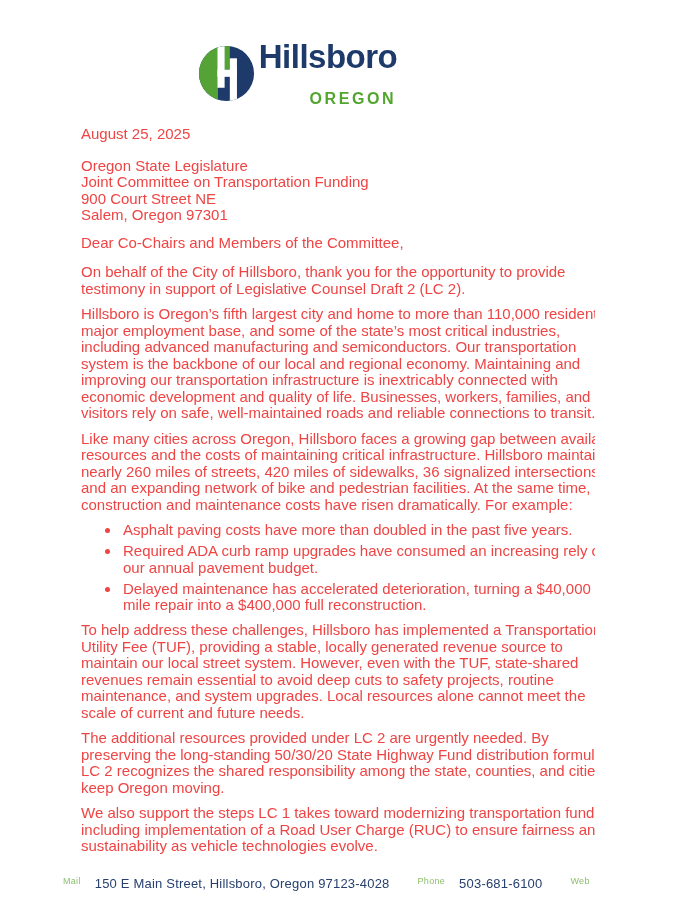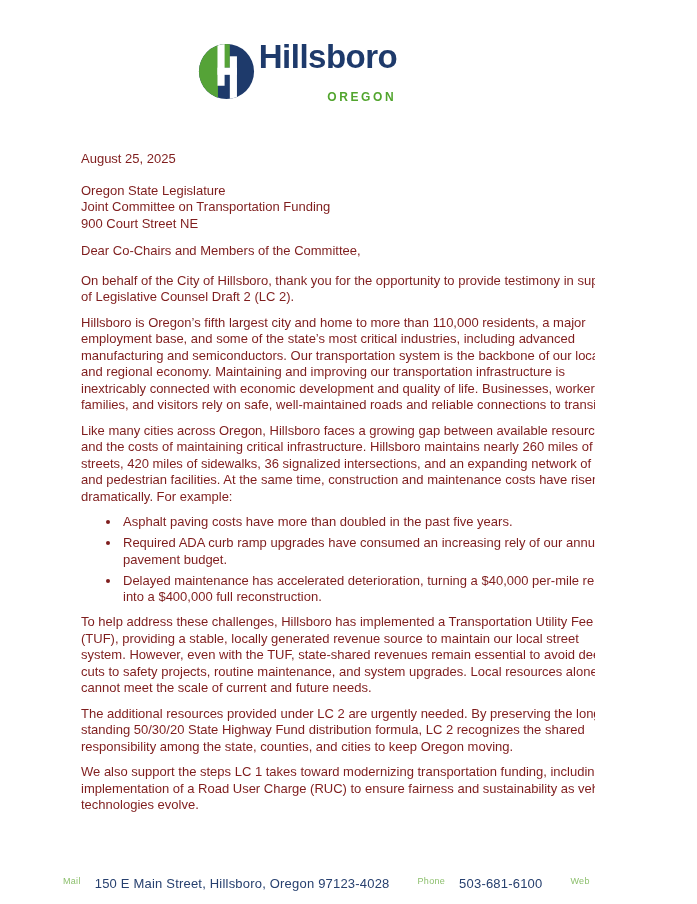--- a/index.html
+++ b/index.html
@@ -33,7 +33,7 @@
     color: #1e3a6b;
   }
   .wordmark-tagline {
-    font-size: 12px;
+    font-size: 16px;
     font-weight: bold;
     letter-spacing: 2.6px;
     color: #52a52e;

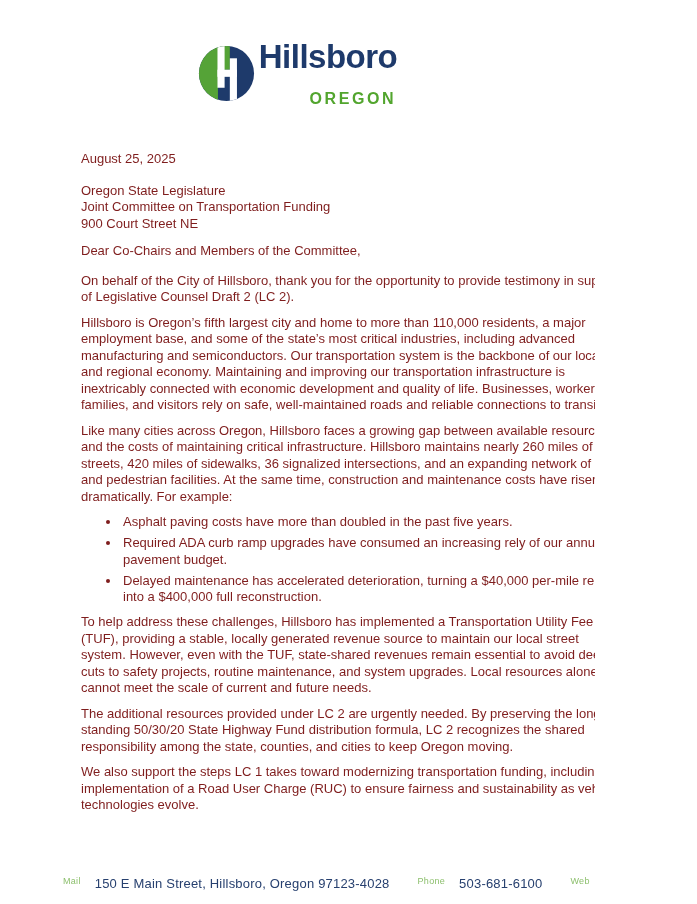--- a/index.html
+++ b/index.html
@@ -49,10 +49,9 @@
     left: 81px;
     top: 126px;
     width: 541px;
-    font-size: 13px;
+    font-size: 15px;
     line-height: 16.5px;
-    color: #7f1d1d;
-    margin-top: 25px;
+    color: #ef4444;
   }
   .letter p { margin: 0 0 9px 0; }
   .date { margin: 0 0 15px 0 !important; }

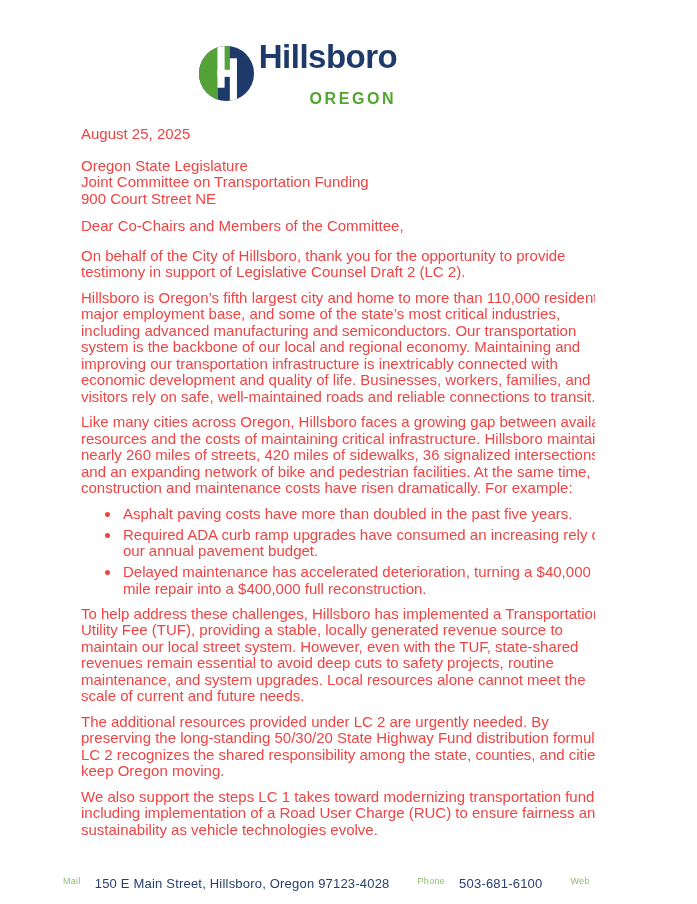--- a/index.html
+++ b/index.html
@@ -125,6 +125,7 @@
       <div>Oregon State Legislature</div>
       <div>Joint Committee on Transportation Funding</div>
       <div>900 Court Street NE</div>
+      <div>Salem, Oregon 97301</div>
     </div>
 
     <p class="salutation">Dear Co-Chairs and Members of the Committee,</p>

